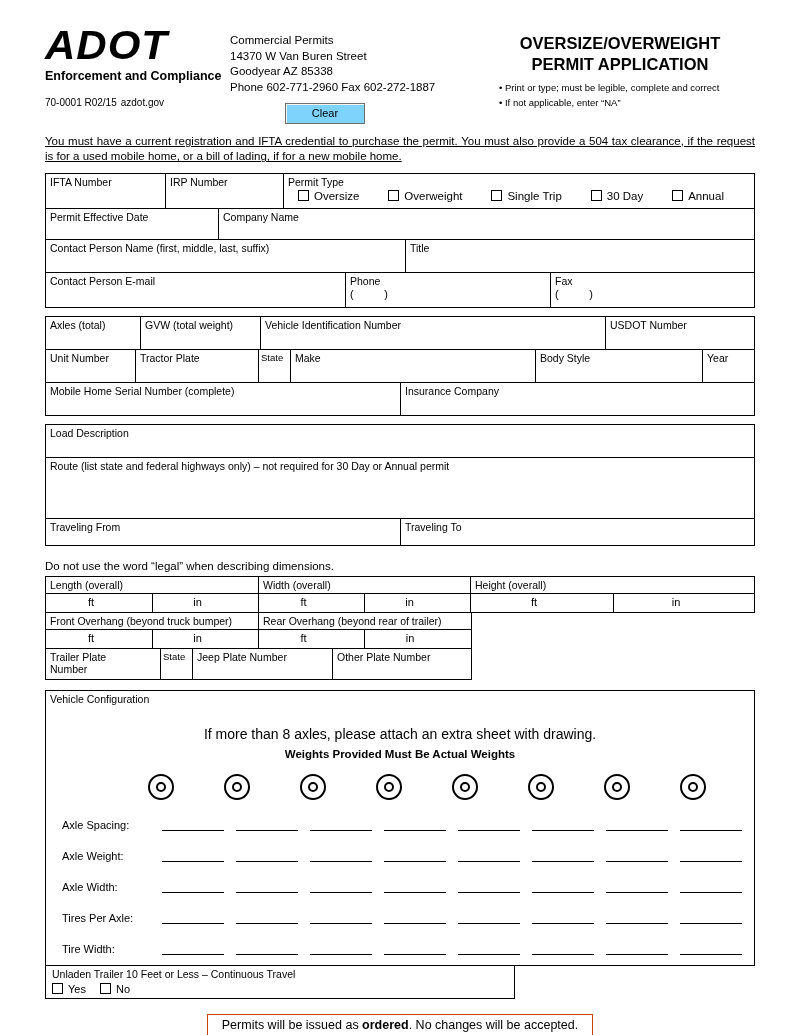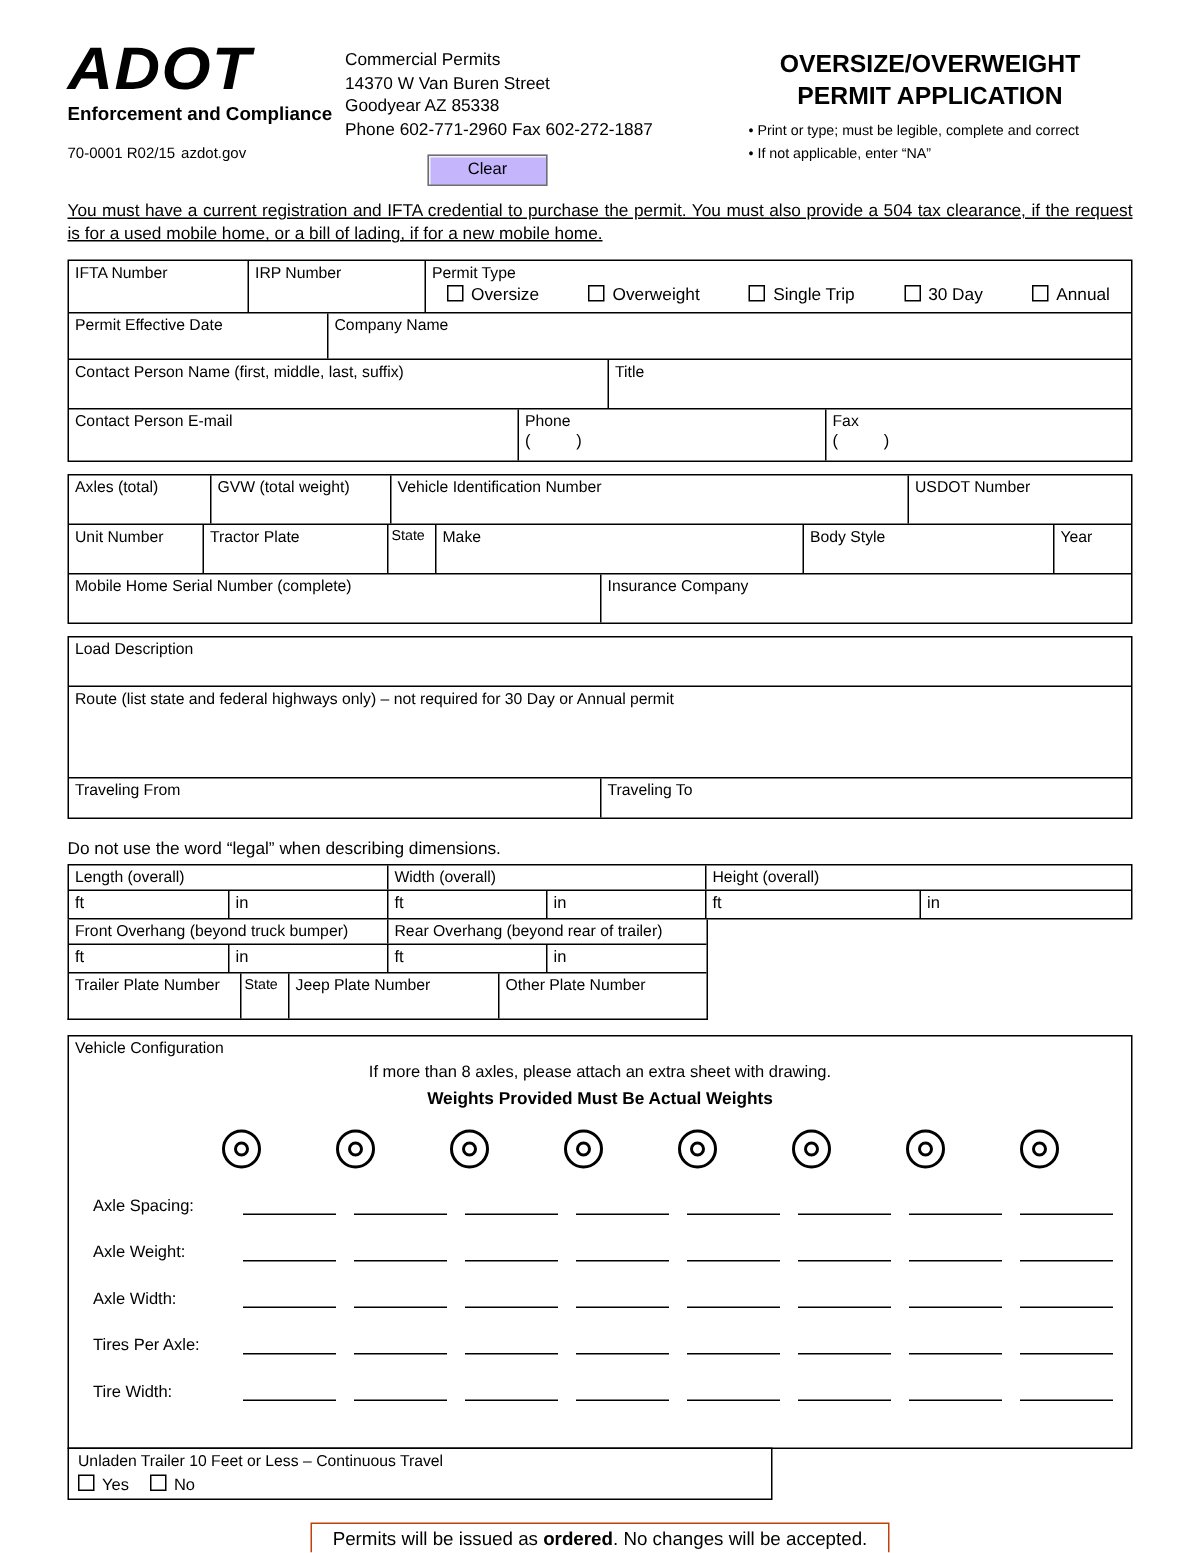--- a/index.html
+++ b/index.html
@@ -13,7 +13,7 @@
   .form-no{font-size:10px;margin-top:14px;display:flex;gap:4px;}
   .addr-col{width:255px;flex:none;font-size:11.5px;line-height:1.35;padding-top:8px;}
   .clear-btn{margin:8px 0 0 55px;width:78px;text-align:center;font-size:11px;padding:2px 0;
-             background:#c4b5fd;border:1px solid #6f6f6f;box-shadow:inset 1px 1px 0 #f4f2ee;cursor:pointer;}
+             background:#7dd3fc;border:1px solid #6f6f6f;box-shadow:inset 1px 1px 0 #f4f2ee;cursor:pointer;}
   .title-col{flex:1;padding-top:8px;}
   .form-title{text-align:center;font-weight:bold;font-size:16.5px;line-height:1.25;}
   .bullets{font-size:9.5px;margin-top:7px;padding-left:14px;line-height:1.5;}

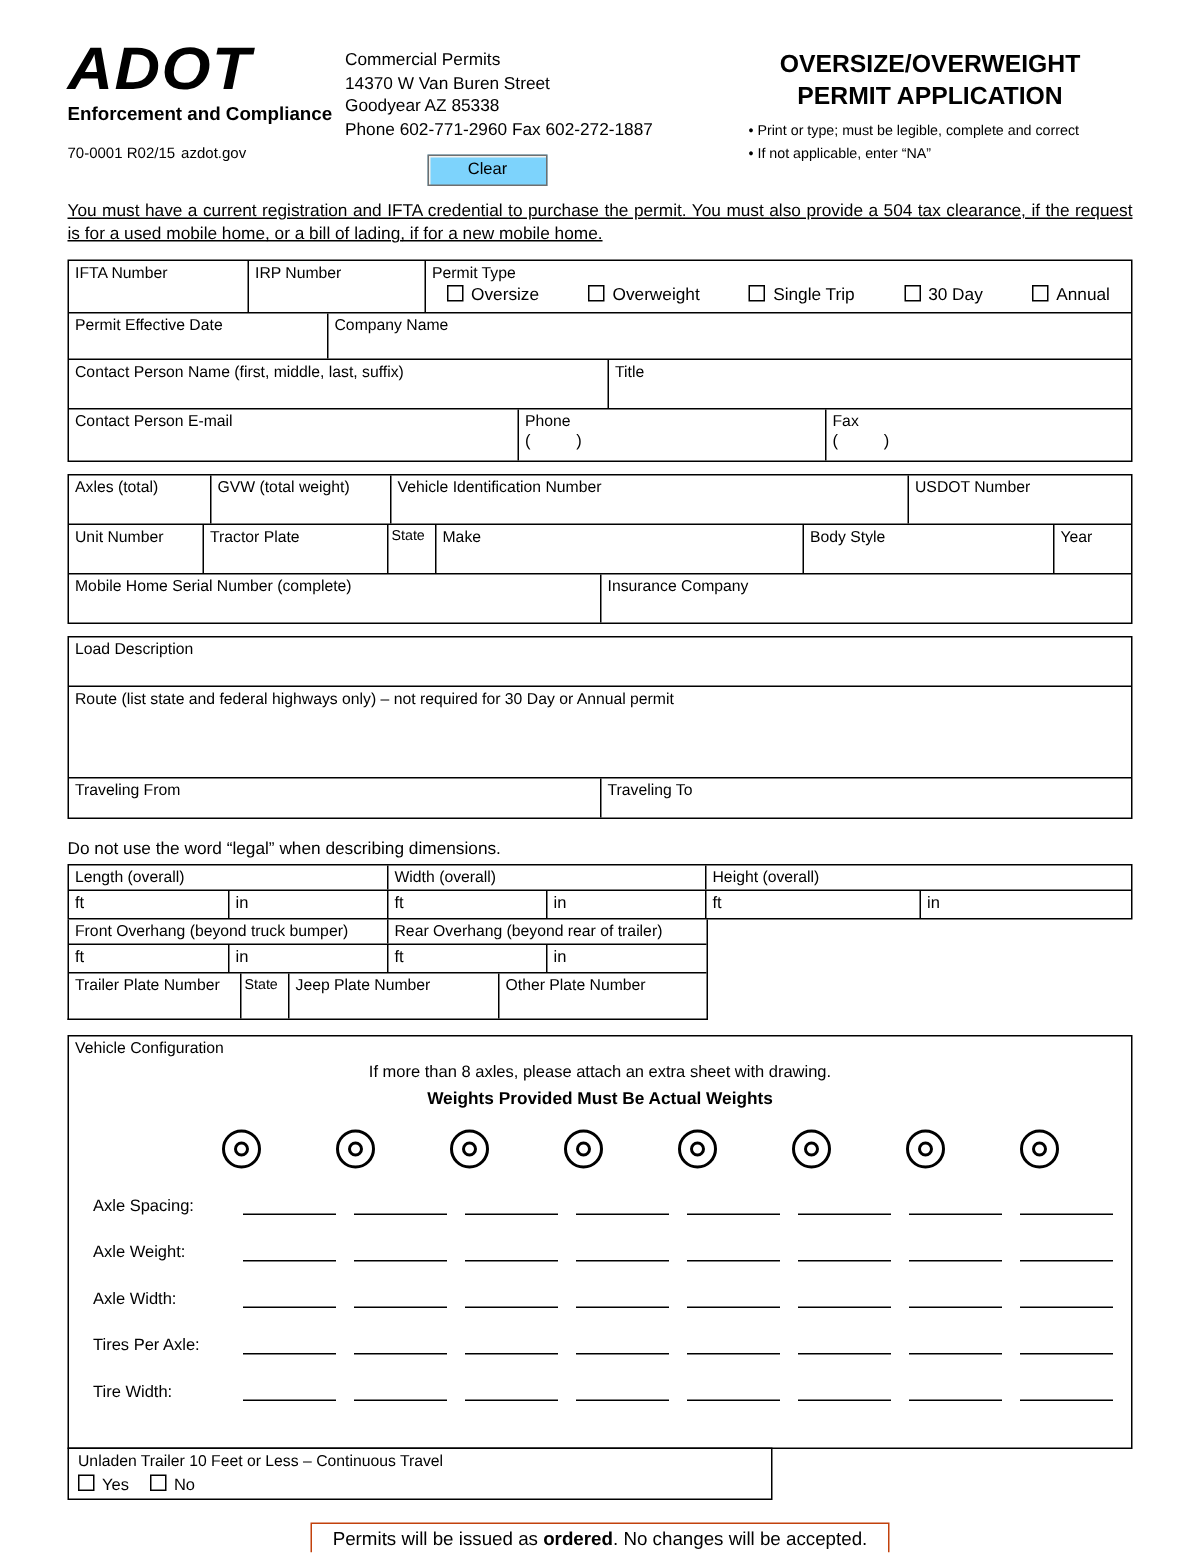--- a/index.html
+++ b/index.html
@@ -24,7 +24,7 @@
   .tbl{border:1px solid #000;margin-top:8px;}
   .trow{display:flex;border-bottom:1px solid #000;}
   .trow:last-child{border-bottom:none;}
-  .cell{border-right:1px solid #000;padding:2px 4px 1px 4px;font-size:10.5px;box-sizing:border-box;overflow:hidden;}
+  .cell{border-right:1px solid #000;padding:2px 20px 1px 4px;font-size:10.5px;box-sizing:border-box;overflow:hidden;}
   .cell:last-child{border-right:none;}
   .grow{flex:1;}
   .fl{display:block;}

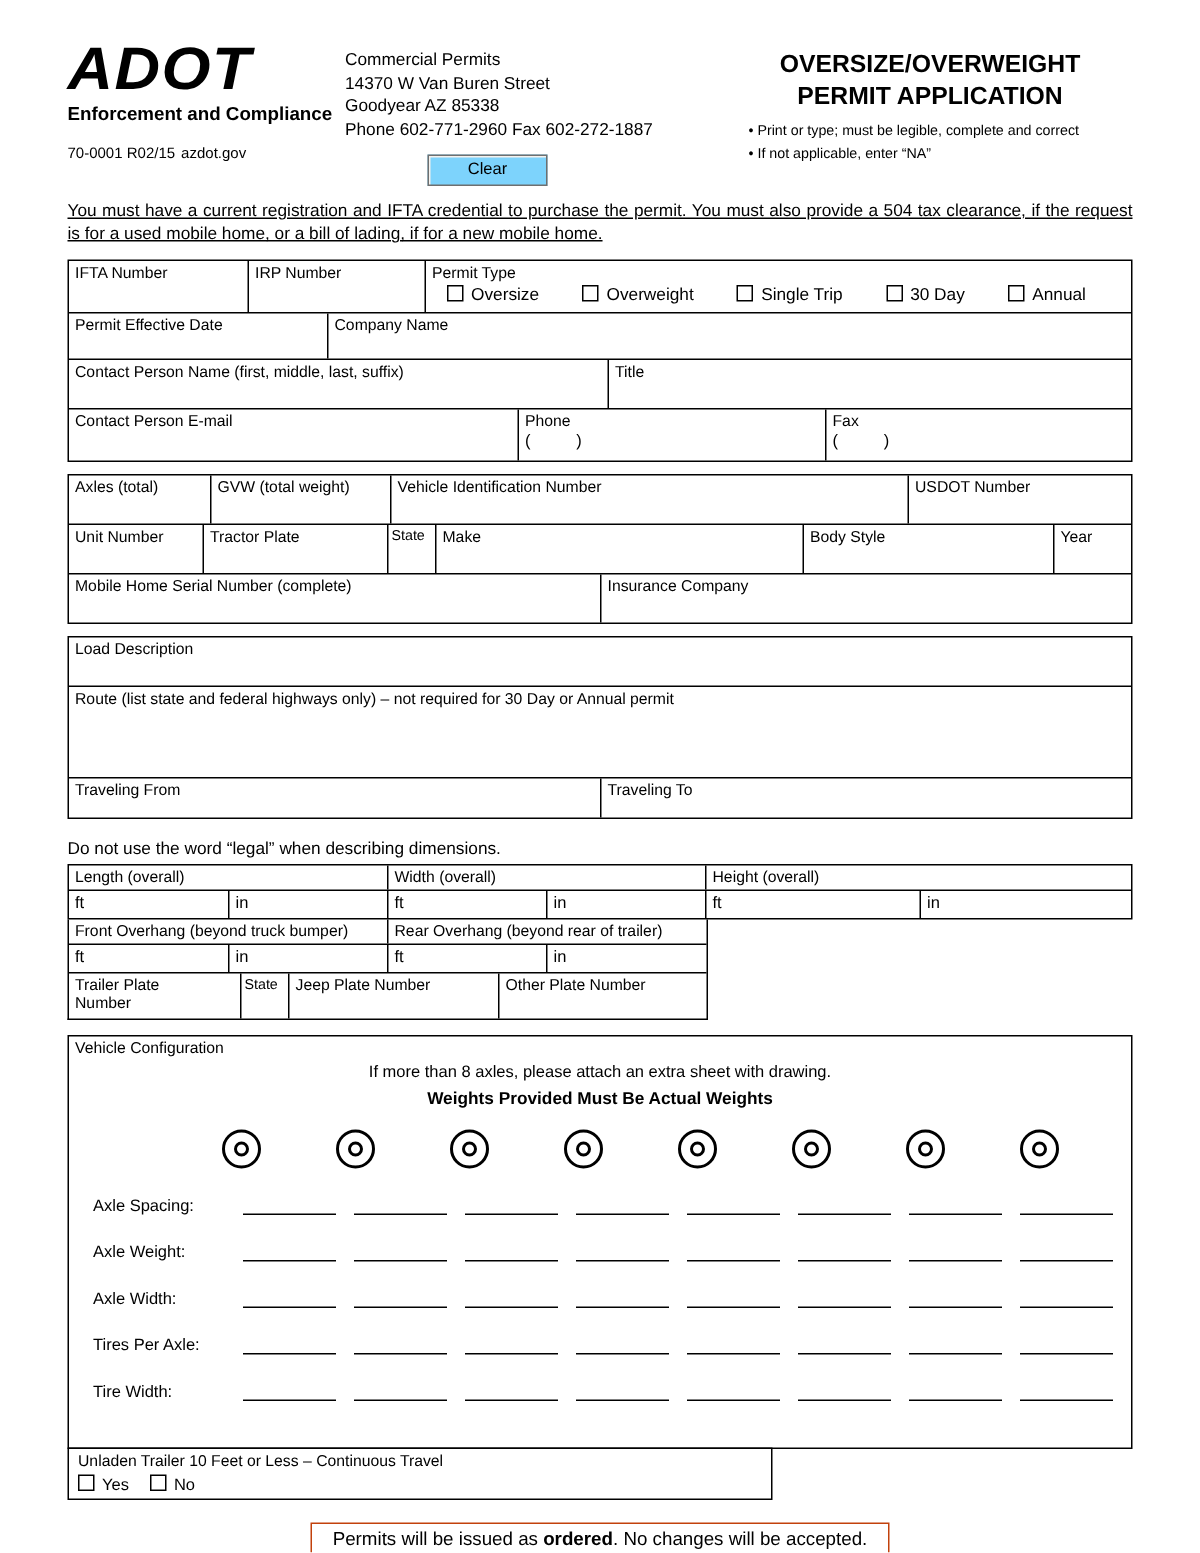--- a/index.html
+++ b/index.html
@@ -39,7 +39,7 @@
   
   .note{font-size:11.5px;margin:14px 0 4px 0;}
   .dims-bottom{border:1px solid #000;border-top:none;width:425px;}
-  .unit-cell{font-size:11px;padding-top:2px;}
+  .unit-cell{text-align:center;font-size:11px;padding-top:2px;}
   
   .vc{border:1px solid #000;margin-top:10px;min-height:268px;padding-bottom:6px;}
   .vc-title{font-size:10.5px;padding:2px 4px;}

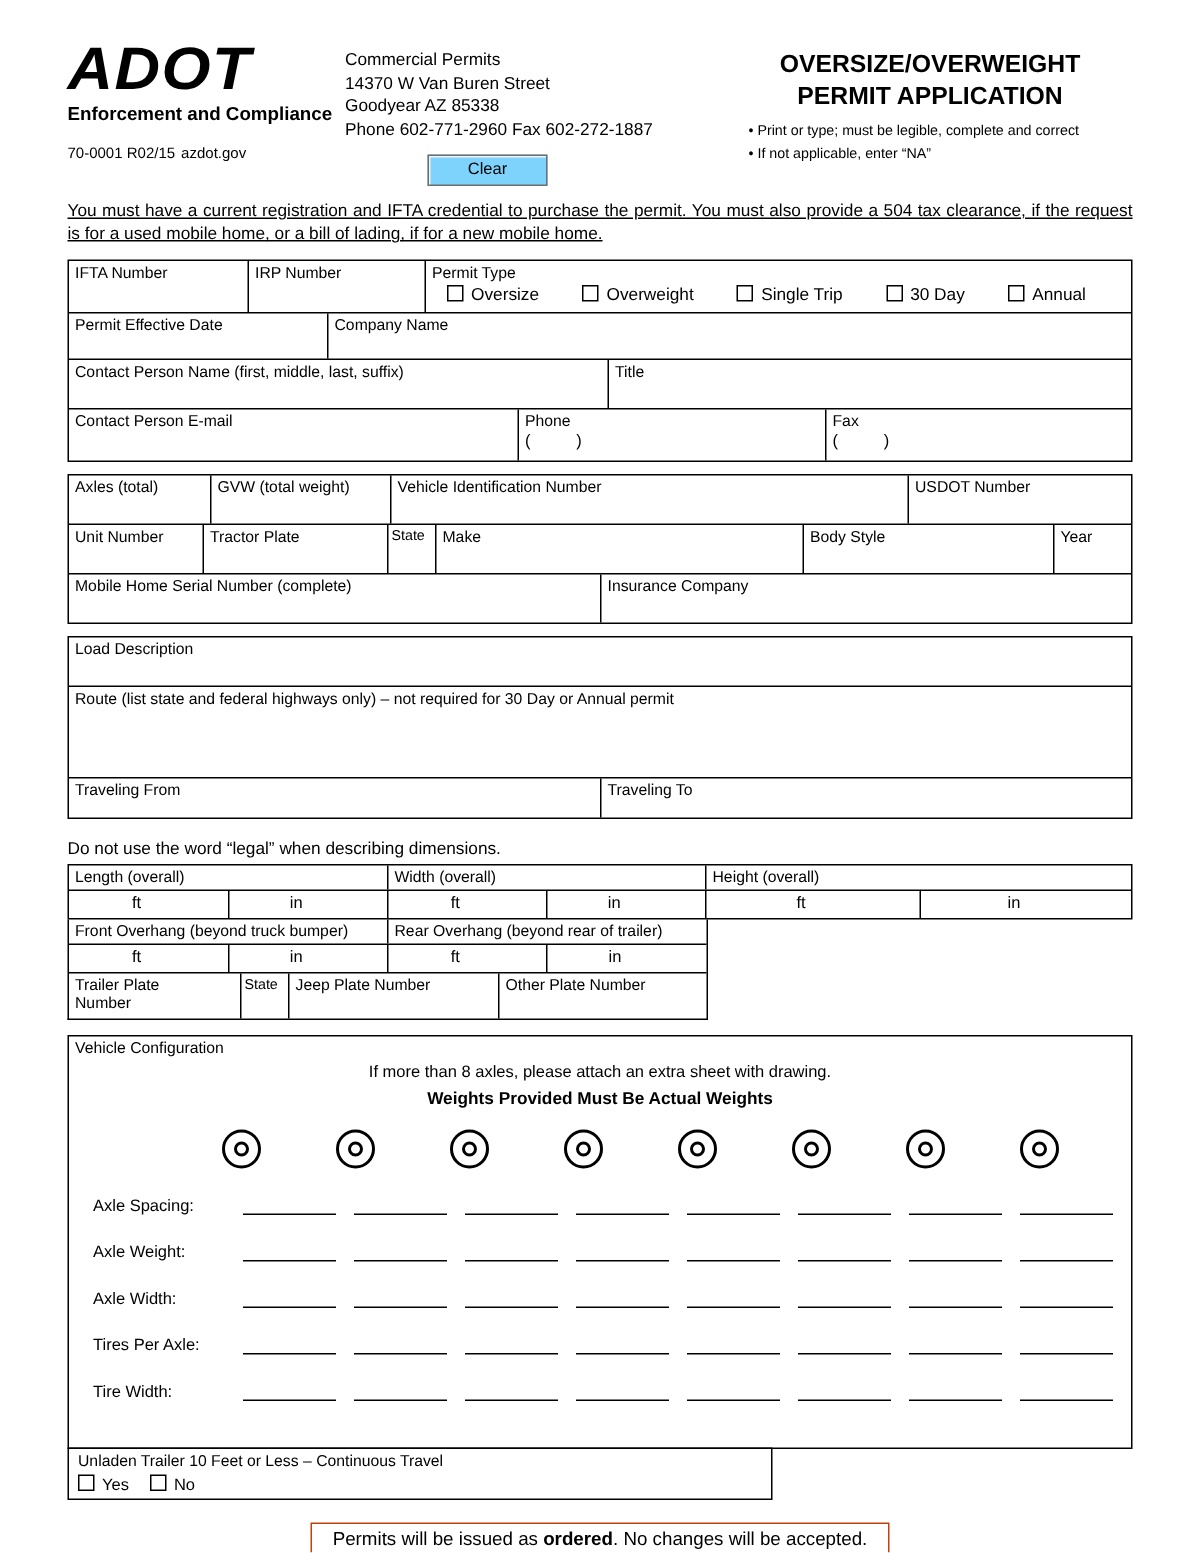--- a/index.html
+++ b/index.html
@@ -43,7 +43,7 @@
   
   .vc{border:1px solid #000;margin-top:10px;min-height:268px;padding-bottom:6px;}
   .vc-title{font-size:10.5px;padding:2px 4px;}
-  .vc-note{text-align:center;font-size:11px;margin-top:2px;}
+  .vc-note{text-align:center;font-size:14px;margin-top:19px;}
   .vc-bold{text-align:center;font-size:11.5px;font-weight:bold;margin-top:6px;}
   .axles{display:flex;justify-content:space-between;margin:14px 48px 6px 102px;}
   .axle{width:22px;height:22px;border:2px solid #000;border-radius:50%;display:flex;align-items:center;justify-content:center;flex:none;}

